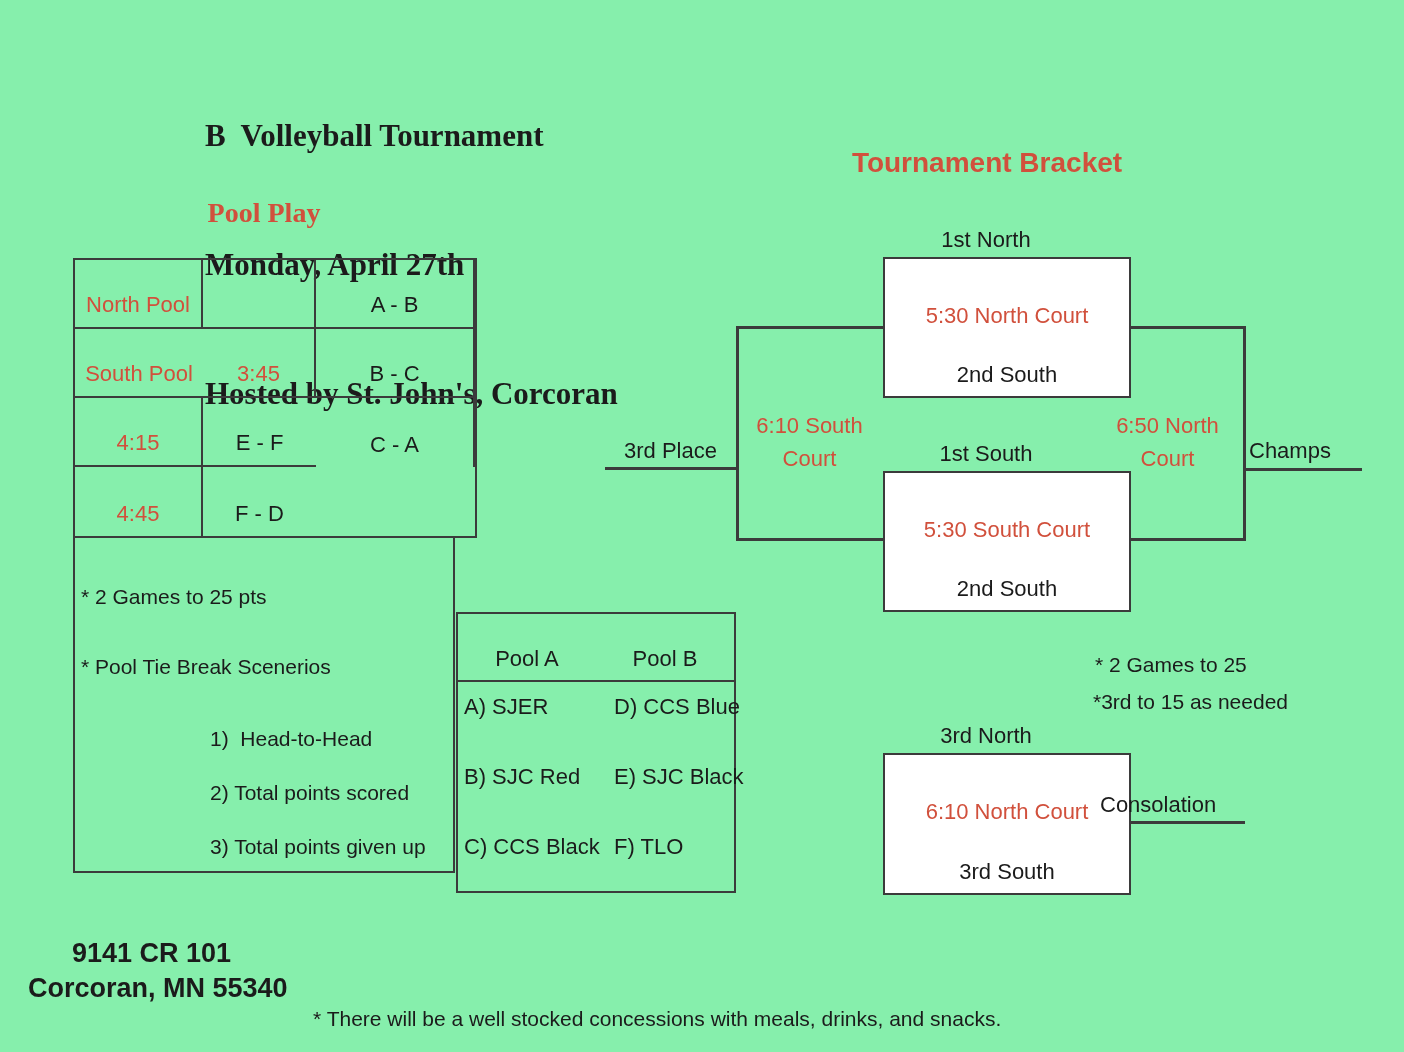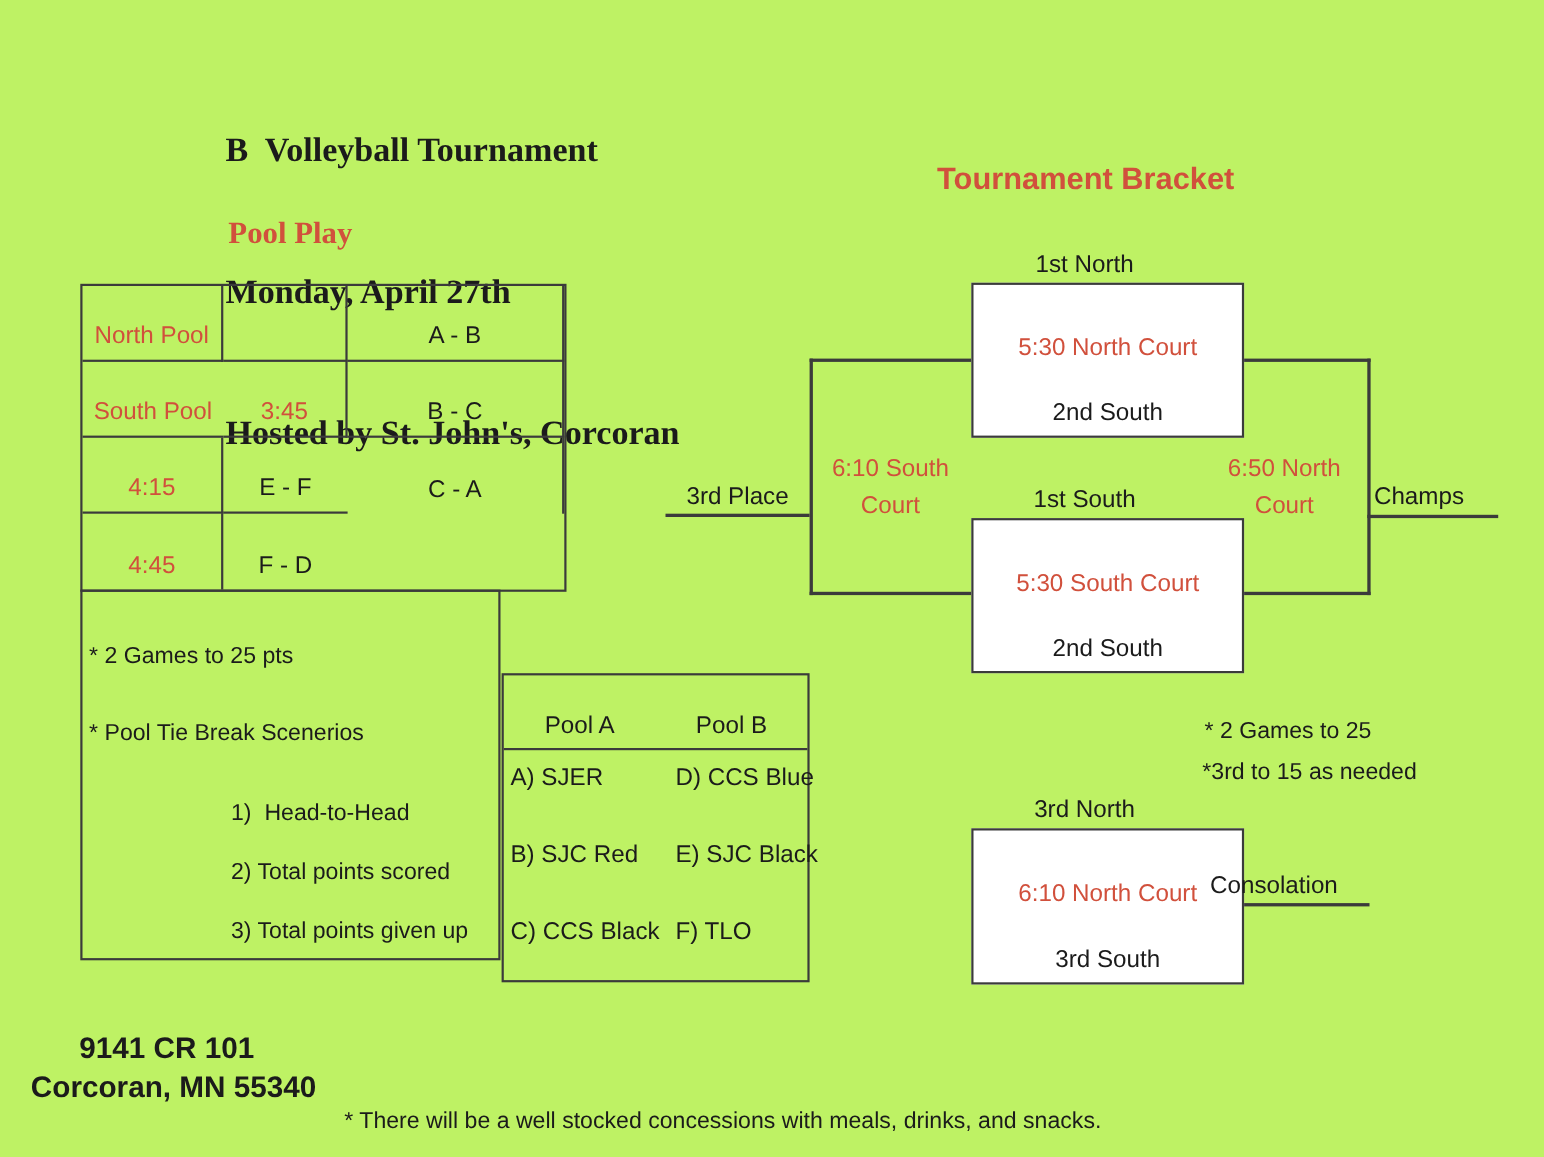--- a/index.html
+++ b/index.html
@@ -4,7 +4,7 @@
 <style>
   :root { --accent:#d1503c; --line:#3b3b3b; --ink:#1b1b1b; }
   html,body { margin:0; padding:0; background:#fff; }
-  .page { position:relative; width:1404px; height:1052px; background:#bef264;
+  .page { position:relative; width:1404px; height:1052px; background:#86efac;
           font-family:"Liberation Sans", sans-serif; color:var(--ink); overflow:hidden; }
 
   

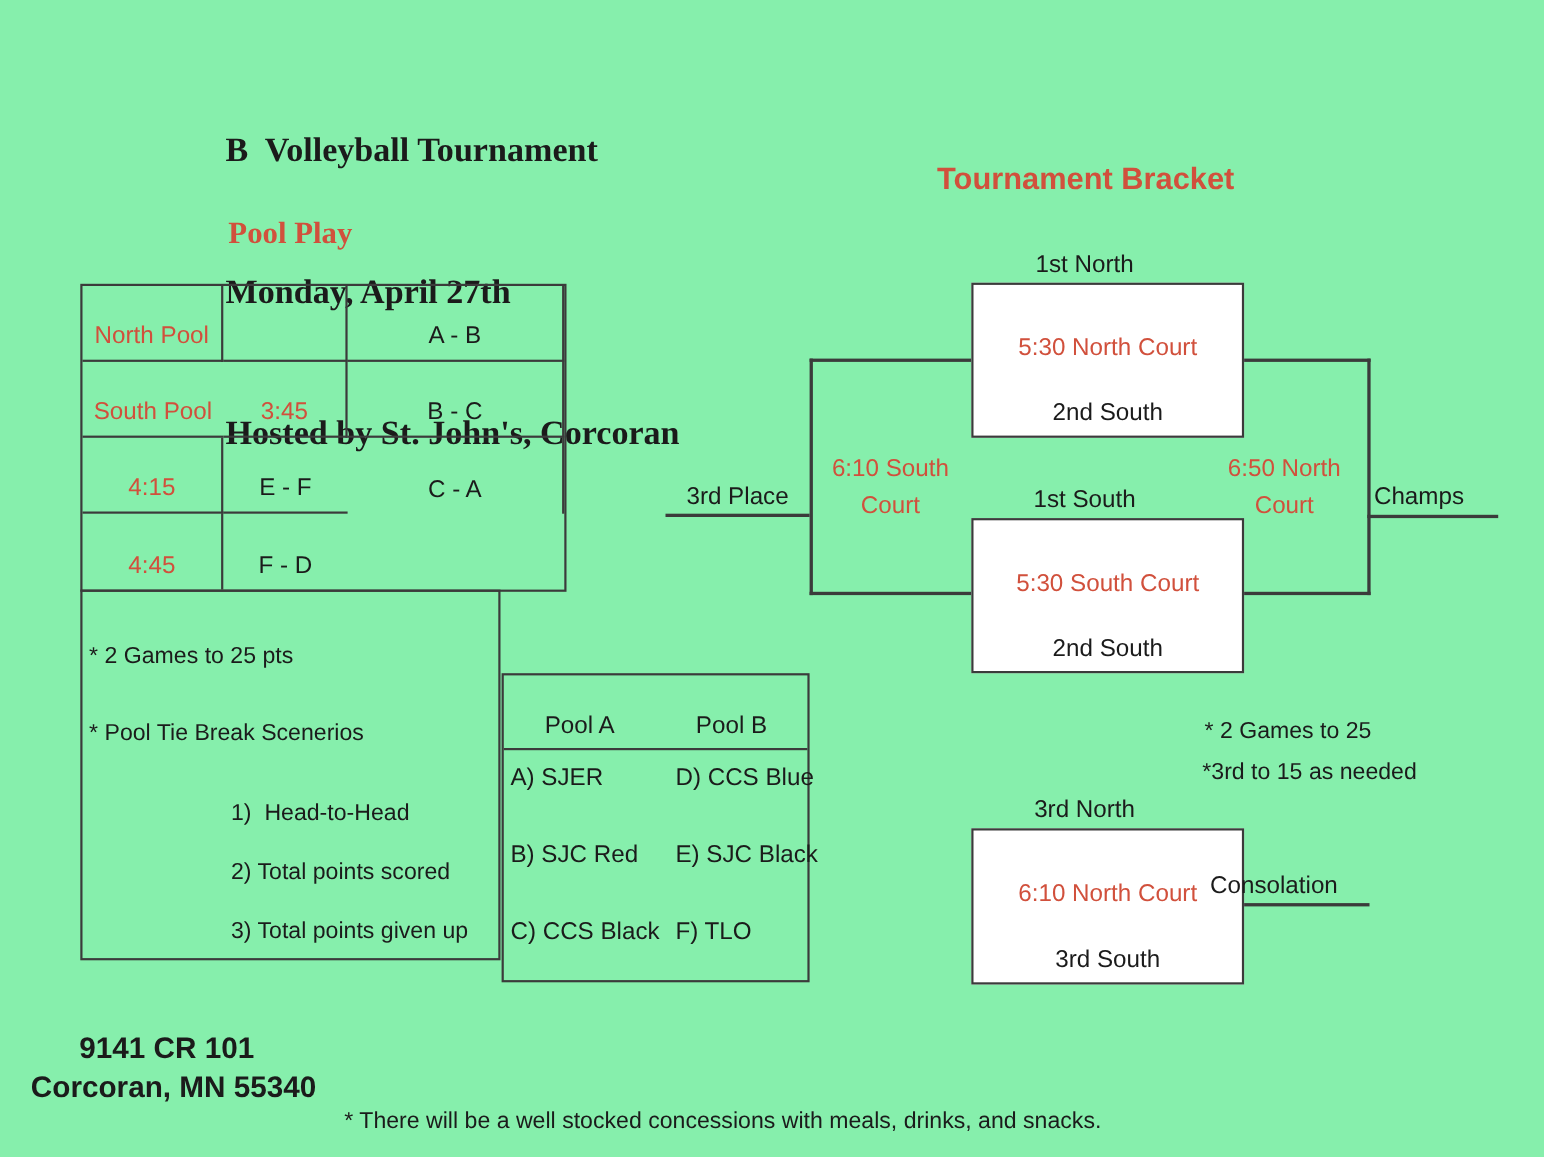--- a/index.html
+++ b/index.html
@@ -18,7 +18,7 @@
   .bracket-heading { left:789px; top:147px; width:396px; }
 
   
-  .pool-table { position:absolute; left:73px; top:258px; width:442px; height:280px;
+  .pool-table { position:absolute; left:73px; top:258px; width:404px; height:280px;
                 border:2px solid var(--line); box-sizing:border-box;
                 display:grid; grid-template-columns:128px 113px 1fr; grid-template-rows:1fr 1fr 1fr 1fr;
                 font-size:22px; }

